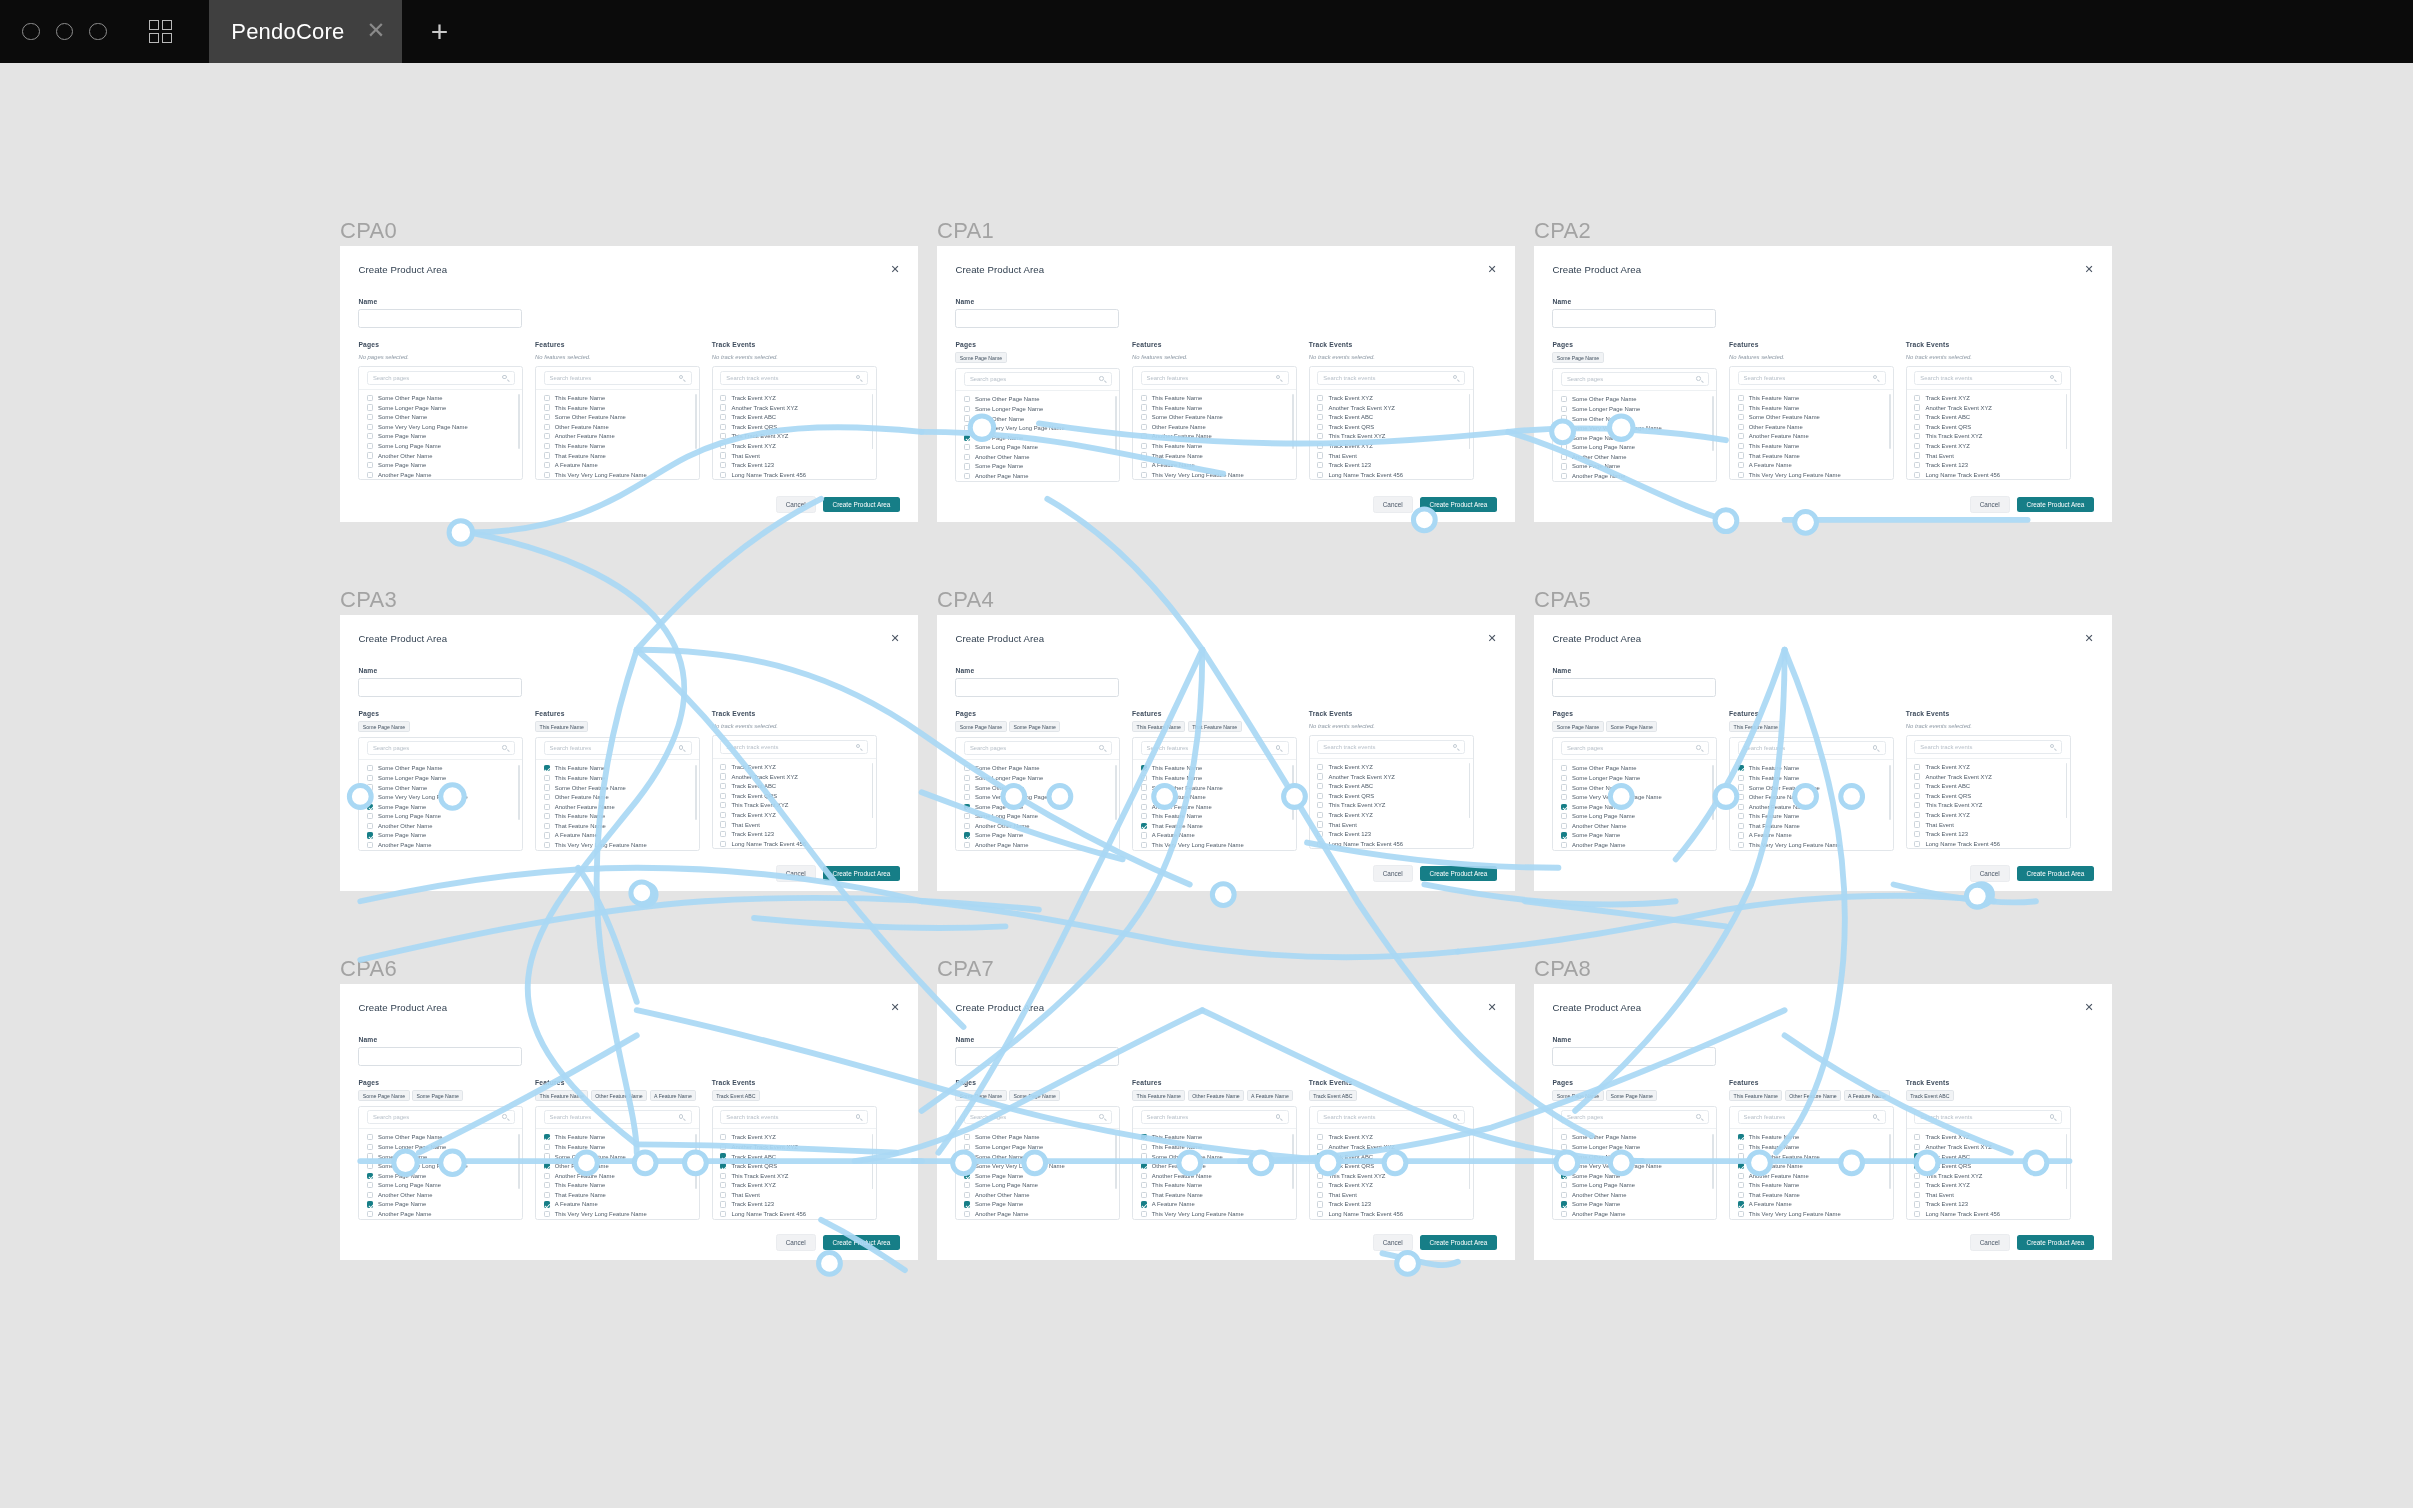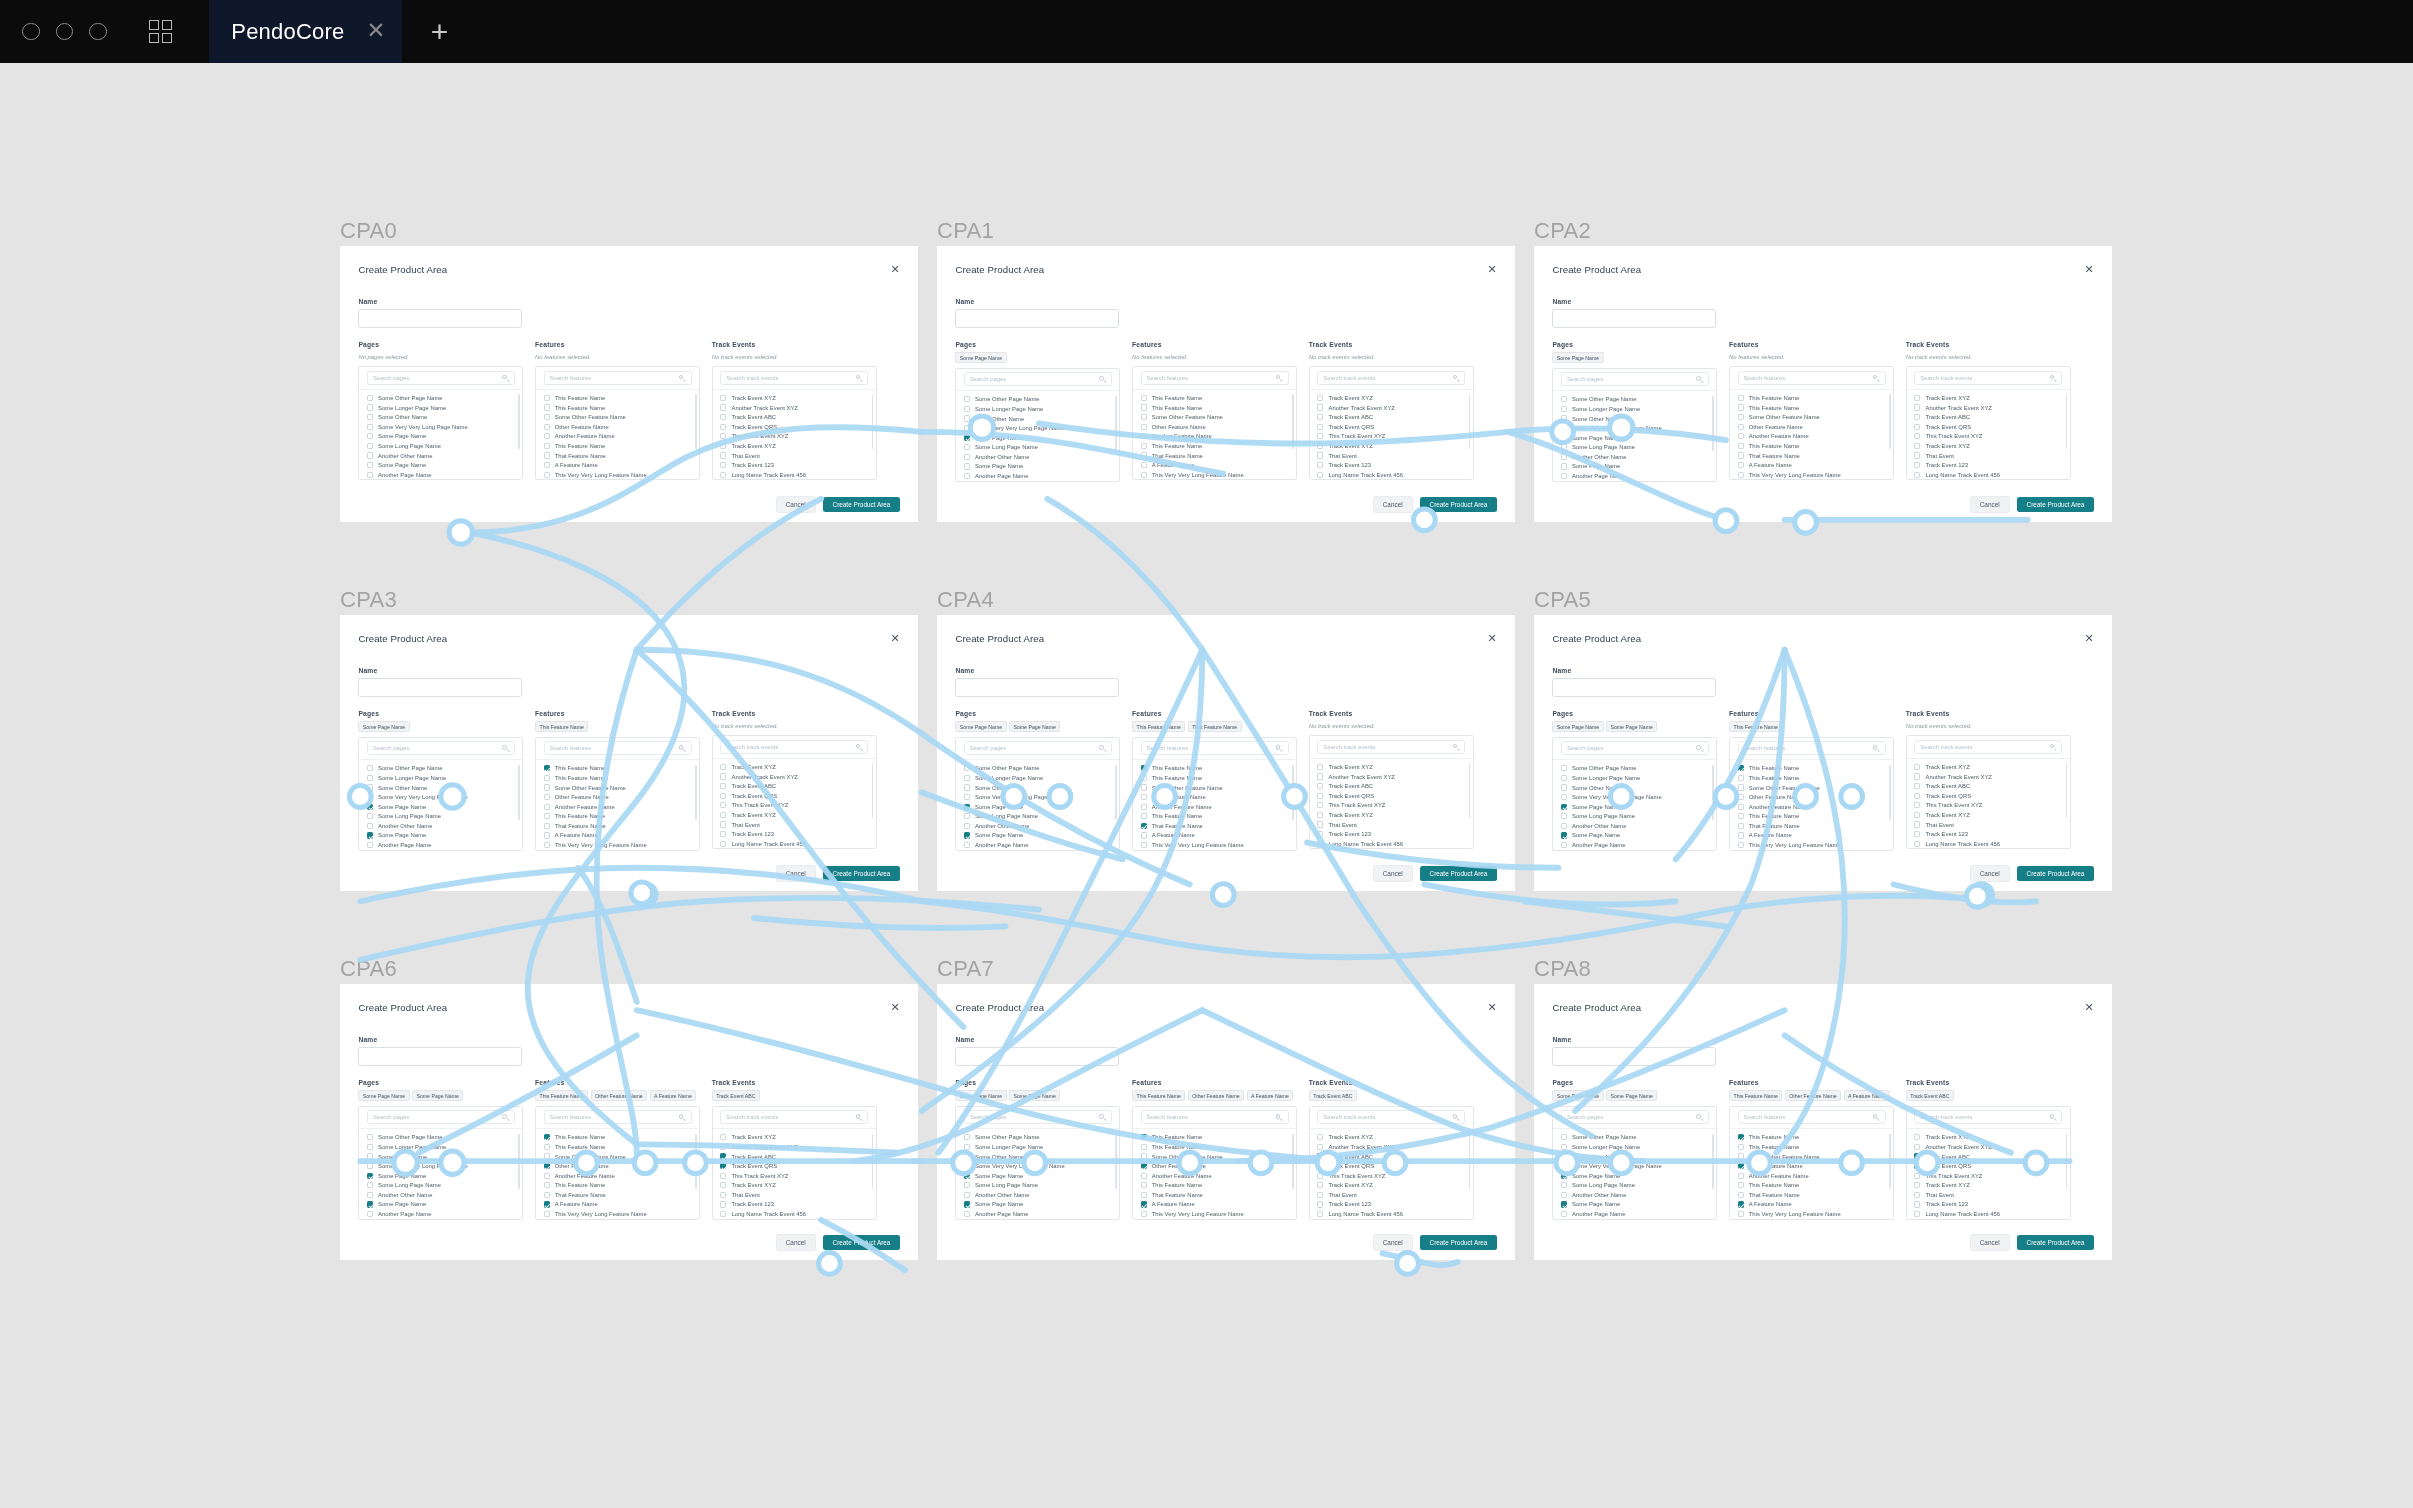--- a/index.html
+++ b/index.html
@@ -21,7 +21,7 @@
     grid-template-columns: 10px 10px; grid-template-rows: 10px 10px; gap: 3.4px; }
   .grid-ico i { border: 1.7px solid #b9b9b9; display: block; }
   .tab {
-    margin-left: 37px; height: 63px; min-width: 155px; background: #0f172a;
+    margin-left: 37px; height: 63px; min-width: 155px; background: #404040;
     display: flex; align-items: center; padding: 0 17px 0 22px; gap: 22px;
   }
   .tab-title { color: #ffffff; font-size: 22px; letter-spacing: 0.2px; }

